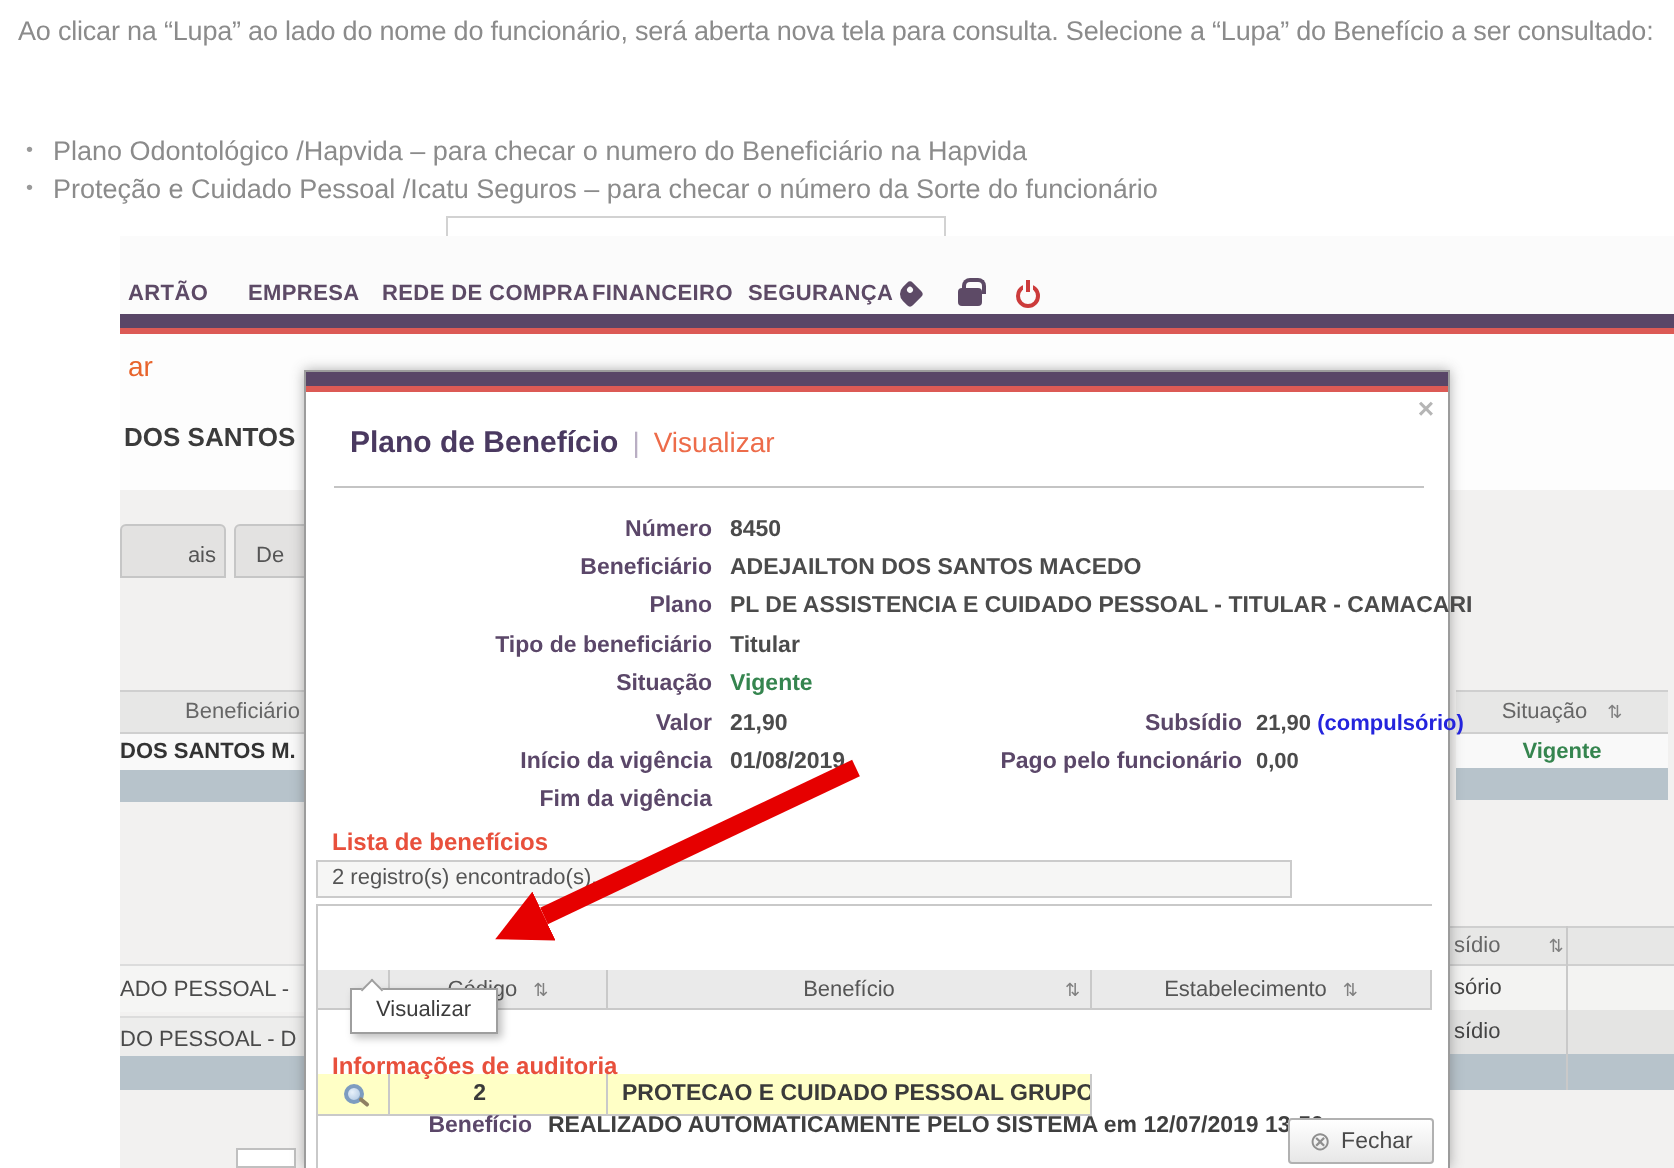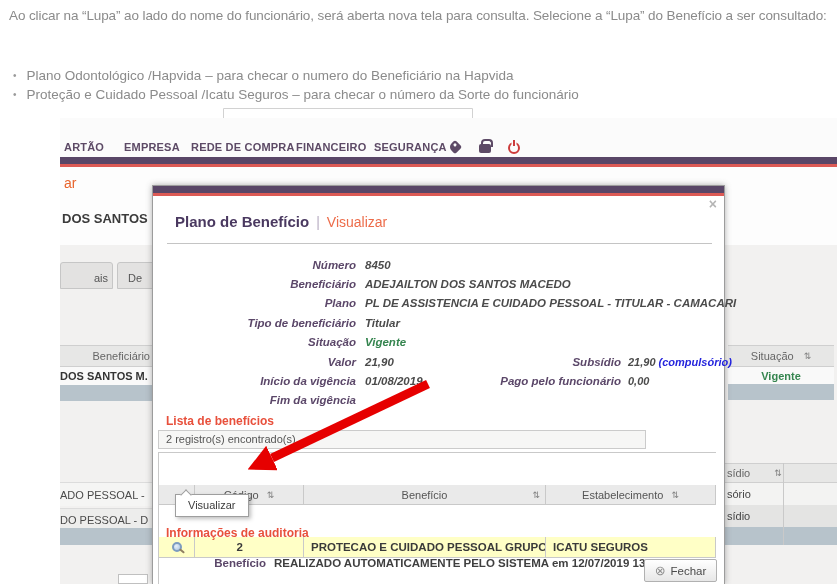--- a/index.html
+++ b/index.html
@@ -59,7 +59,7 @@
   .m-sep { color:#b9aec3; padding:0 7px; font-size:14px; }
   .m-sub { color:#ed6c4a; font-size:14px; }
   .m-hr { position:absolute; left:14px; right:12px; top:57px; border-top:1px solid #c4c4c4; }
-  .m-fields { position:absolute; left:0; top:69px; width:545px;font-style:italic; }
+  .m-fields { position:absolute; left:0; top:69px; width:545px; }
   .frow { position:relative; height:19.4px; display:flex; align-items:center; font-size:11.5px; }
   .fl { width:212px; text-align:right; padding-right:9px; color:#5b4769; font-weight:bold; flex:none; }
   .fv { color:#4b4b4b; font-weight:bold; white-space:nowrap; }

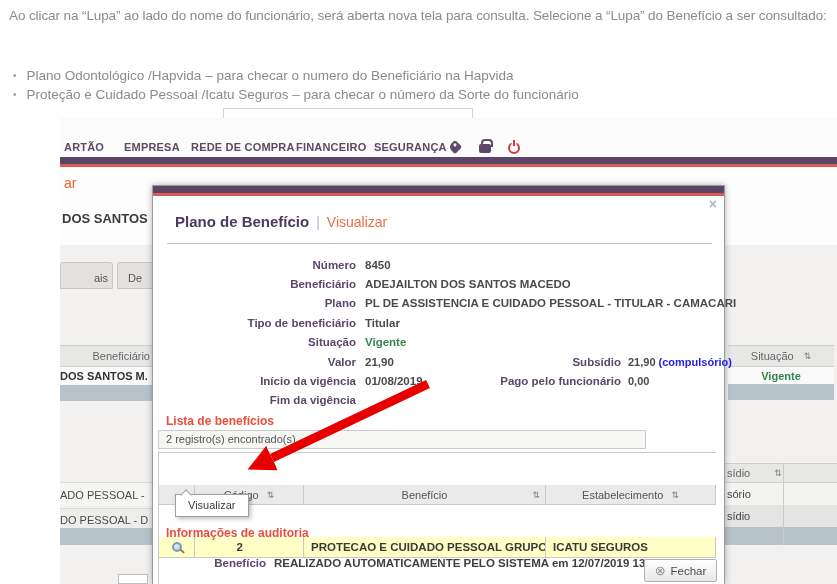--- a/index.html
+++ b/index.html
@@ -230,7 +230,6 @@
             </div>
           <div class="tcell td c-num">2</div>
           <div class="tcell td c-ben">PROTECAO E CUIDADO PESSOAL GRUPO 1 MOD A</div>
-          <div class="tcell td c-est">ICATU SEGUROS</div>
         </div>
         <div class="trow row-alt">
           <div class="tcell td c-icon">

